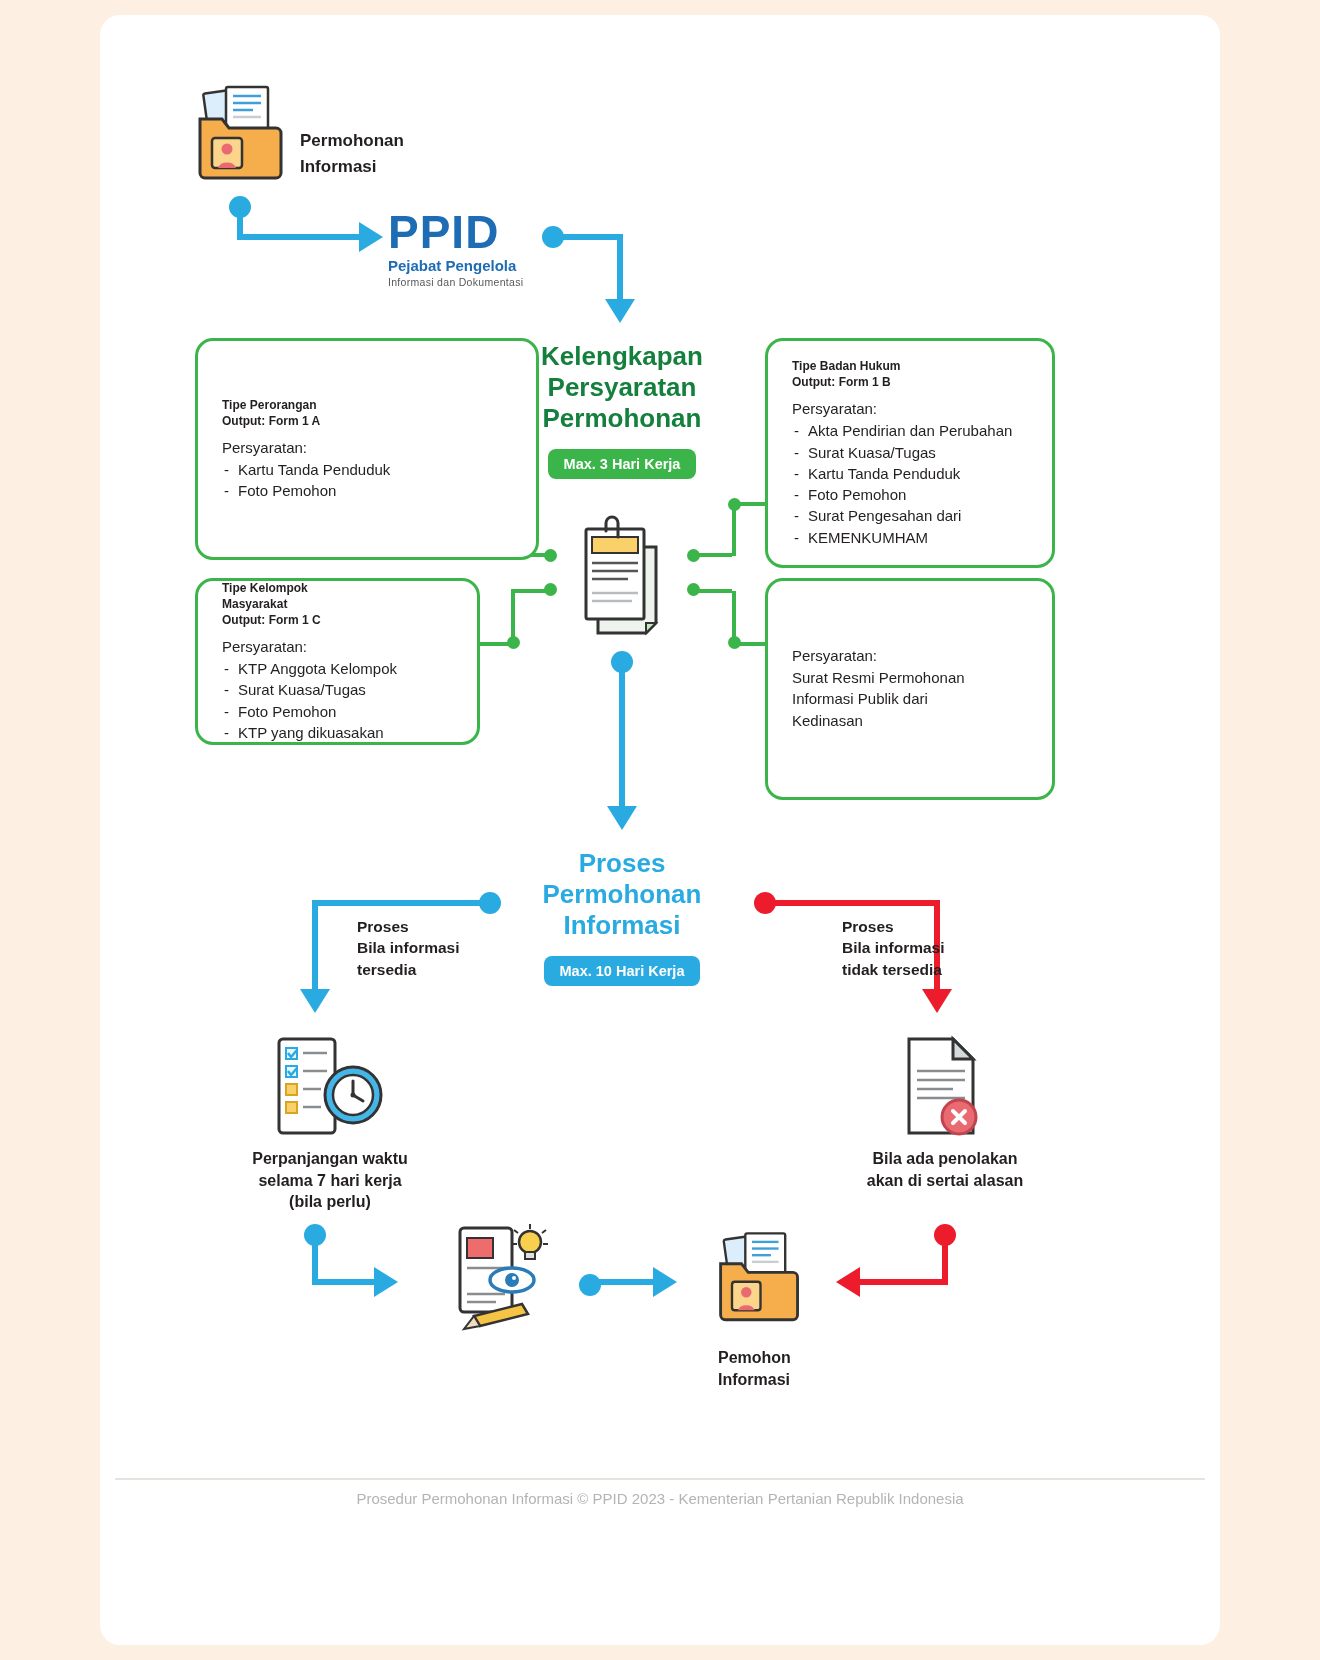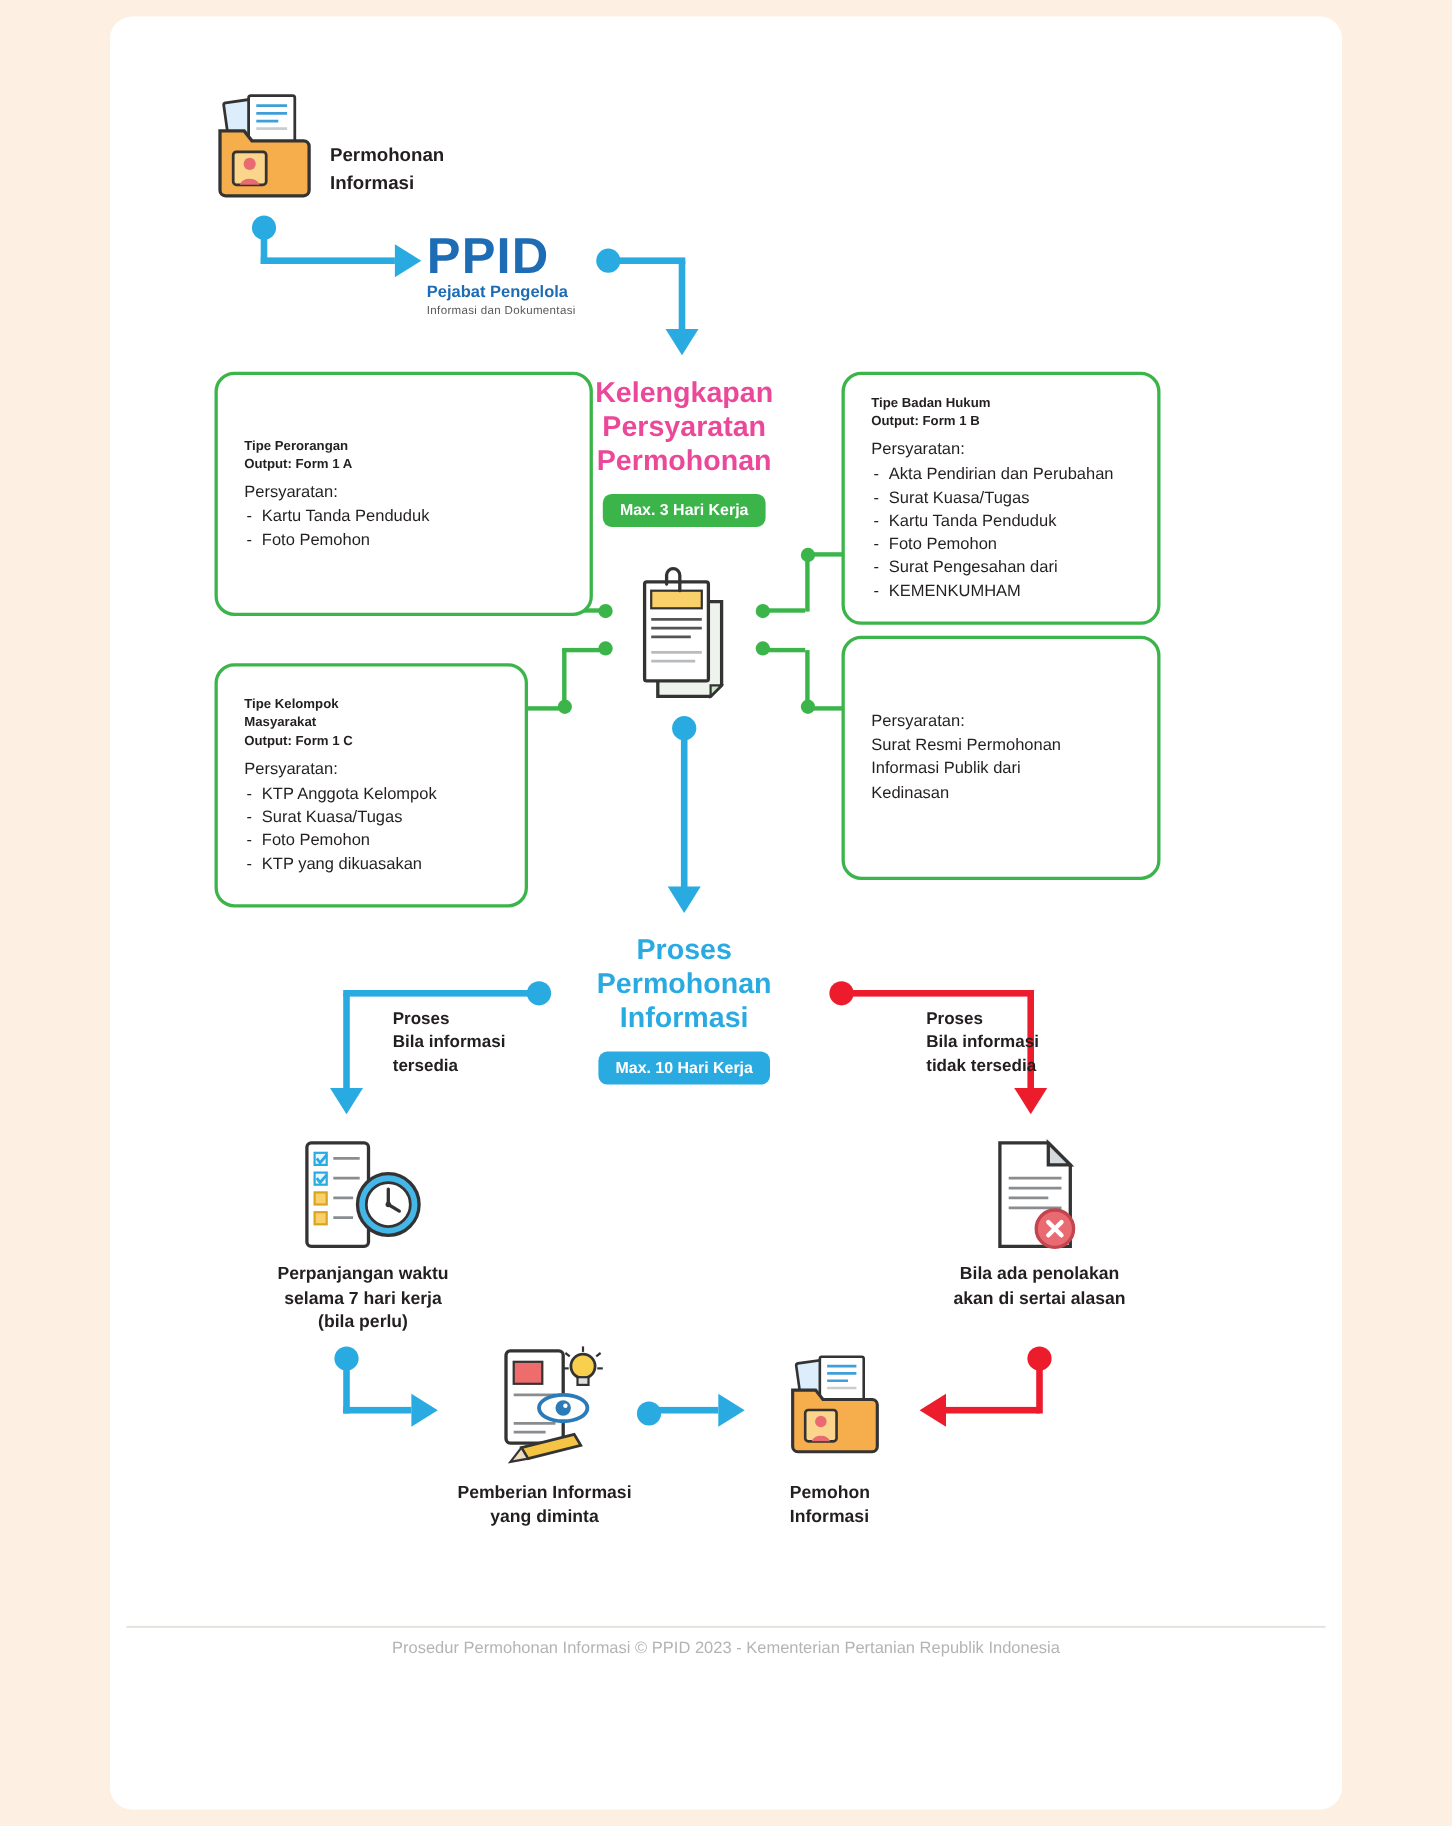--- a/index.html
+++ b/index.html
@@ -46,7 +46,7 @@
   
   .stage { text-align:center; }
   .stage-title { font-size:26px; font-weight:bold; line-height:1.2; }
-  .green-t { color:#ec4899; }
+  .green-t { color:#15803d; }
   .blue-t { color:#29abe2; }
   .badge {
     display:inline-block; margin-top:14px;

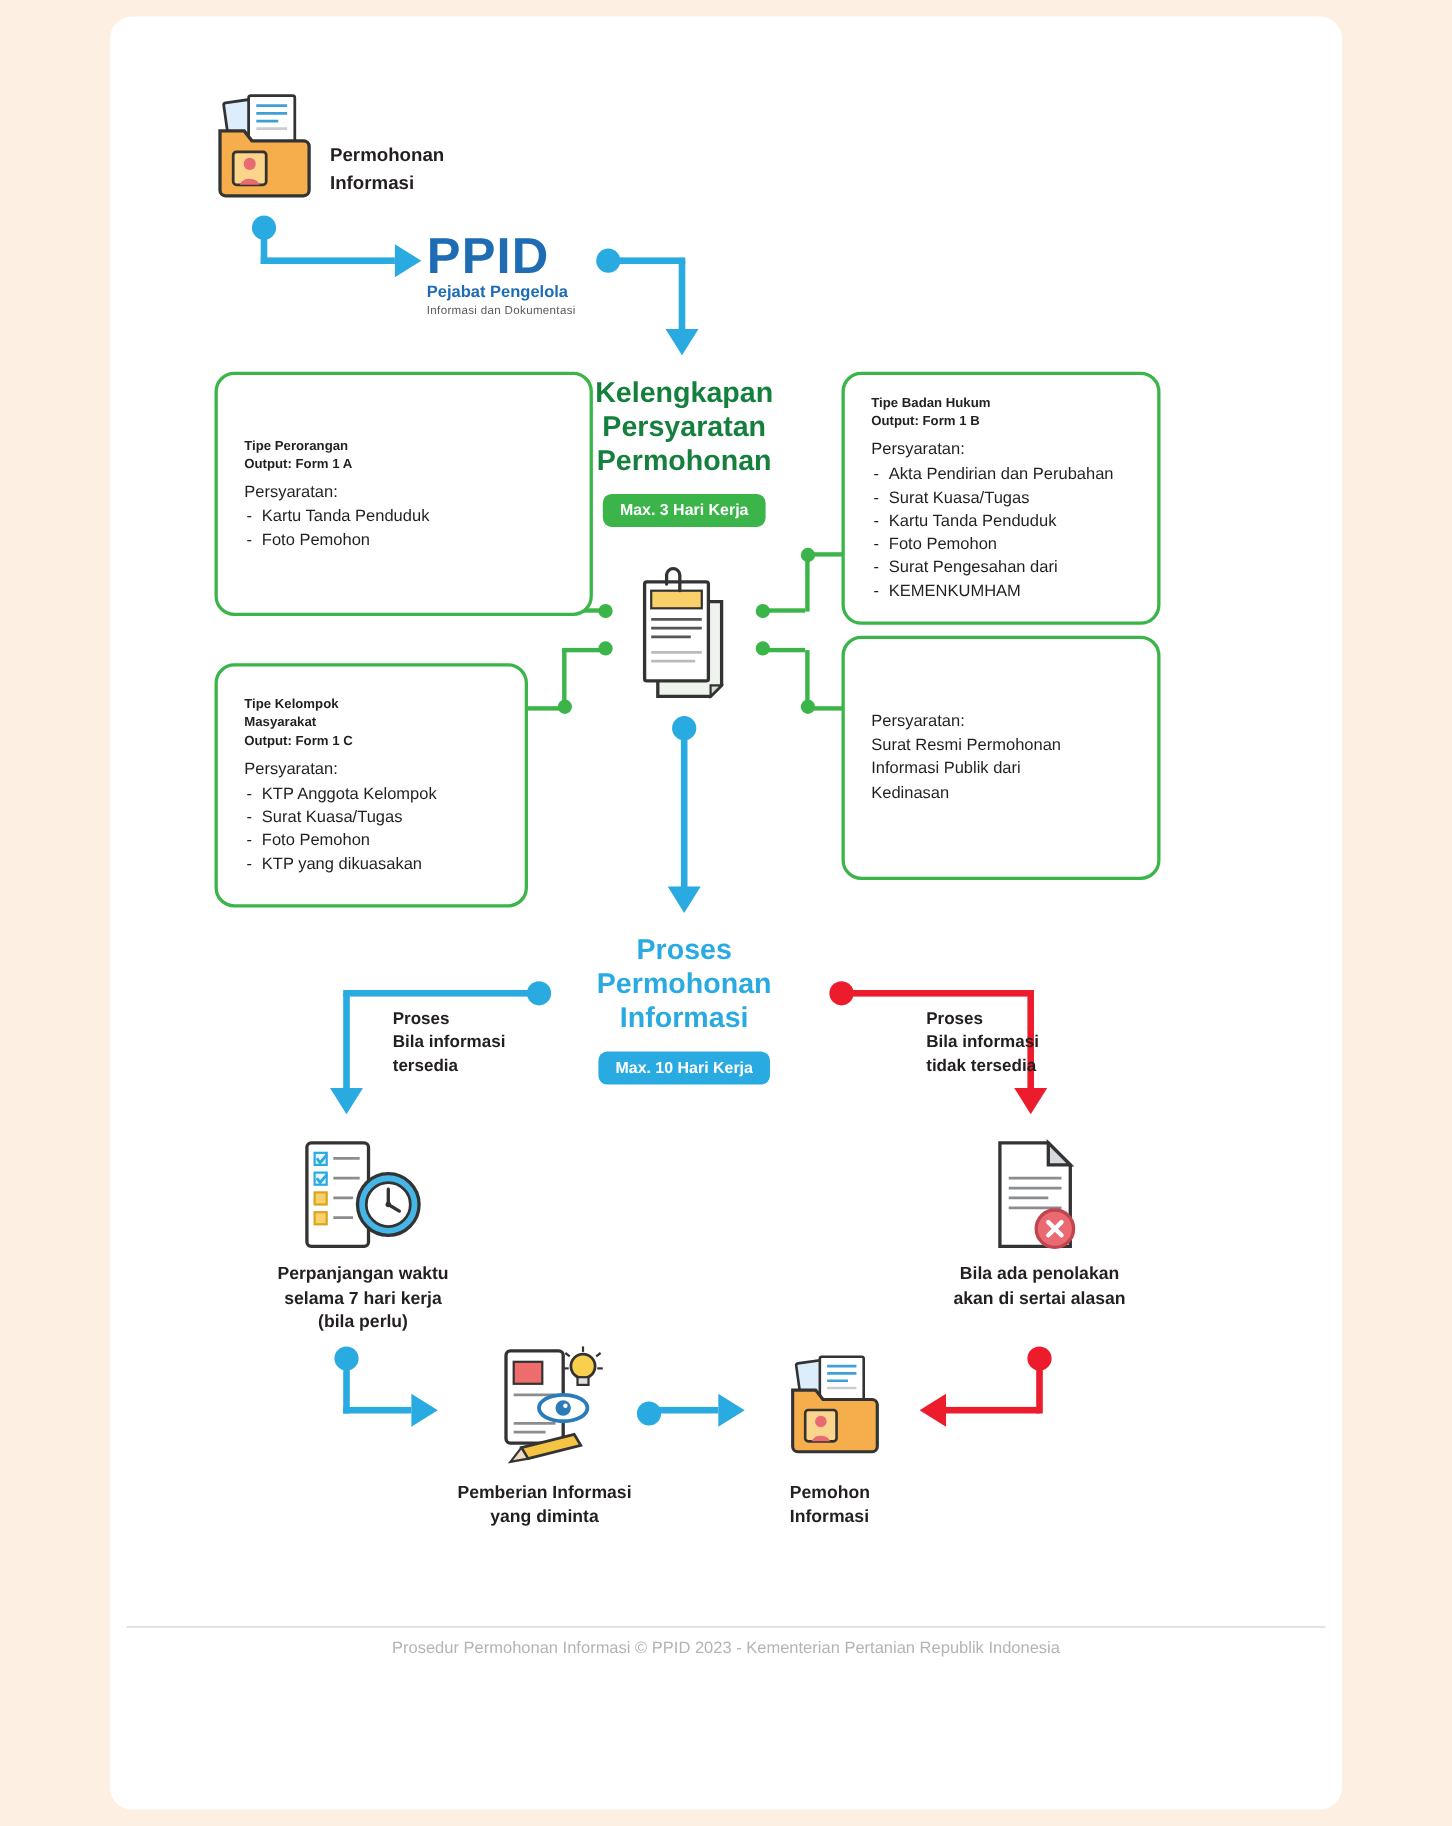--- a/index.html
+++ b/index.html
@@ -187,7 +187,7 @@
     <div class="note"></div>
   </div>
 
-  <div class="type-box" style="left:95px;top:588px;width:285px;height:222px">
+  <div class="type-box" style="left:95px;top:563px;width:285px;height:167px">
     <h3>Tipe Kelompok
 Masyarakat
 Output: Form 1 C</h3>

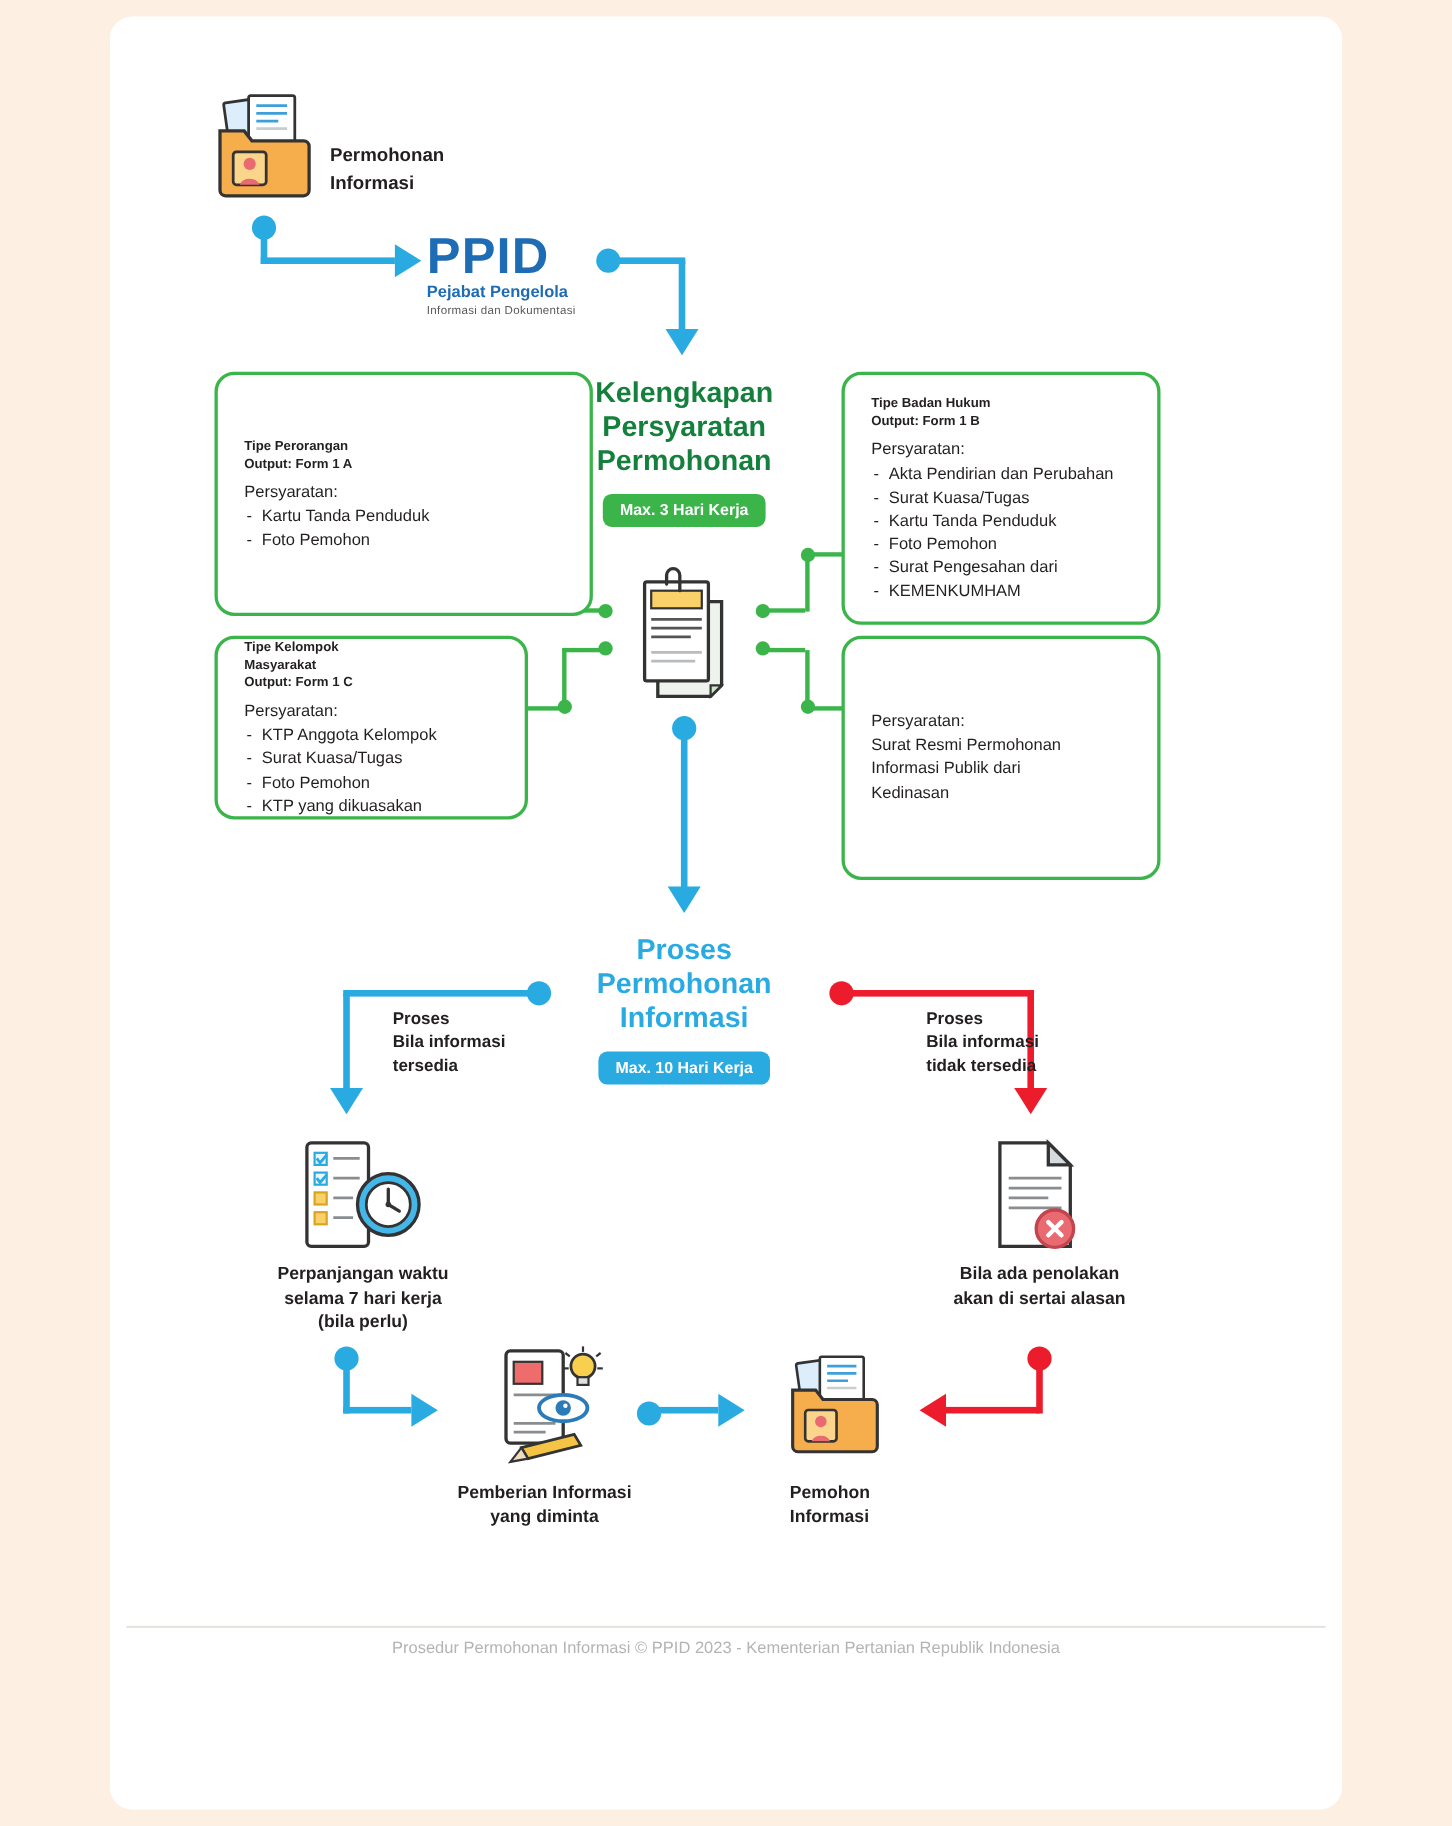--- a/index.html
+++ b/index.html
@@ -295,8 +295,6 @@
     <path d="M50 106 l48 -12 l-6 -10 l-48 12 z" fill="#f6c445" stroke="#333" stroke-width="2.5"></path>
     <path d="M44 96 l6 10 l-16 3 z" fill="#f0dcc0" stroke="#333" stroke-width="2"></path>
   </svg>
-  <div class="abs caption pre" style="left:285px;top:1332px;width:220px">Pemberian Informasi
-yang diminta</div>
 
   <div class="dot dot-b" style="left:479px;top:1259px"></div>
   <div class="ln ln-b" style="left:490px;top:1264px;width:63px;height:6px"></div>

